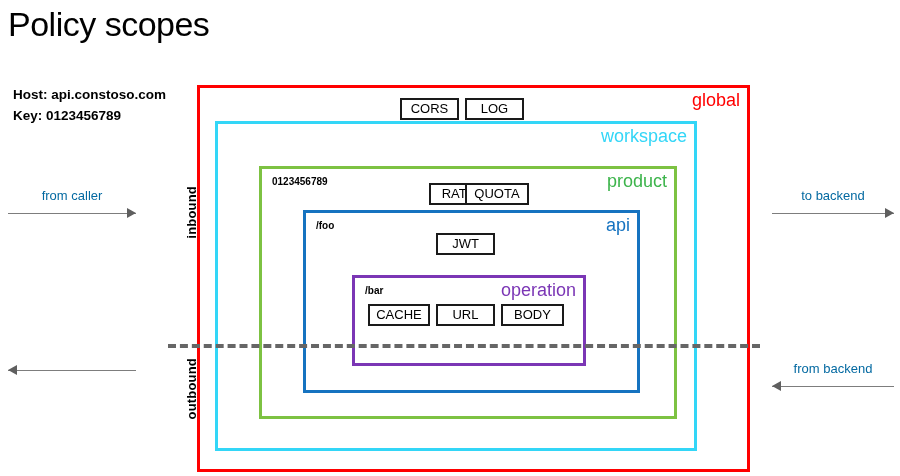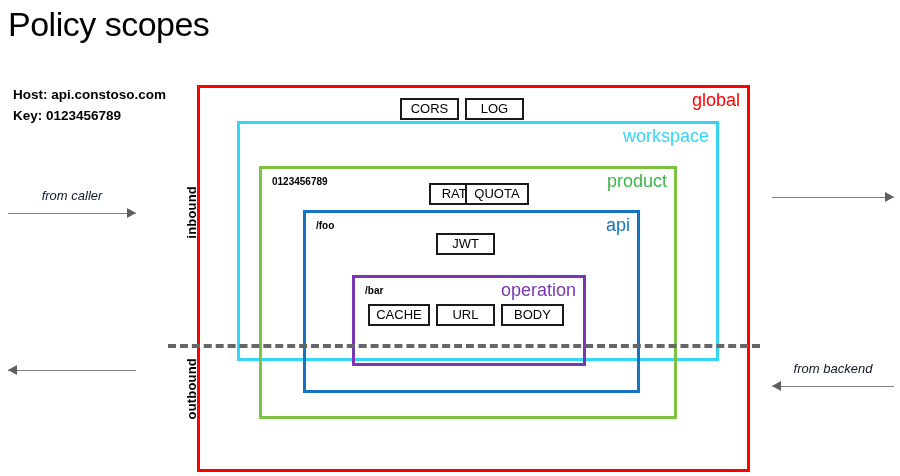--- a/index.html
+++ b/index.html
@@ -69,7 +69,7 @@
   #scope-global{left:197px;top:85px;width:553px;height:387px;border:3px solid #FF0000;}
   #scope-global>.scope-name{color:#FF0000;}
 
-  #scope-workspace{left:237px;top:121px;width:482px;height:240px;border:3px solid #33D6F7;}
+  #scope-workspace{left:215px;top:121px;width:482px;height:330px;border:3px solid #33D6F7;}
   #scope-workspace>.scope-name{color:#33D6F7;}
 
   #scope-product{left:259px;top:166px;width:418px;height:253px;border:3px solid #7DC242;}

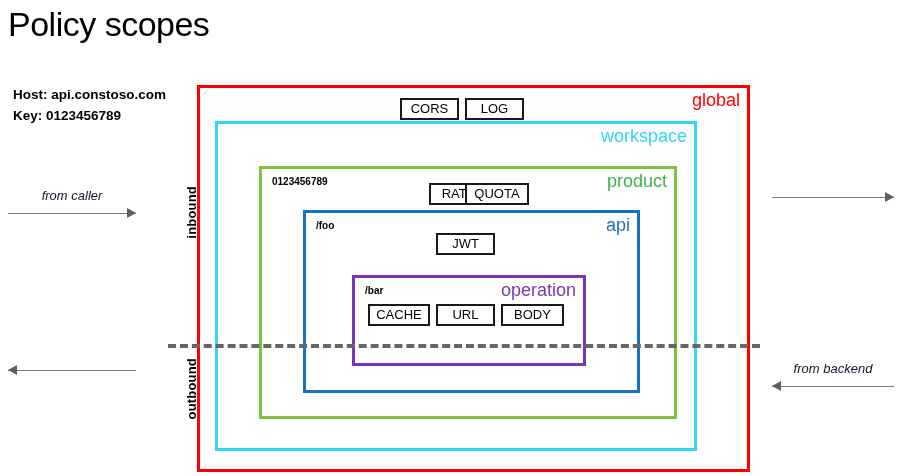--- a/index.html
+++ b/index.html
@@ -24,7 +24,7 @@
   
   .flow{position:absolute;width:150px;}
   .flow .flow-label{
-    font-size:13px;font-style:italic;color:#0f172a;
+    font-size:13px;color:#0369a1;
     text-align:center;line-height:16px;white-space:nowrap;
   }
   .flow .flow-arrow{position:relative;height:12px;margin-top:3px;}

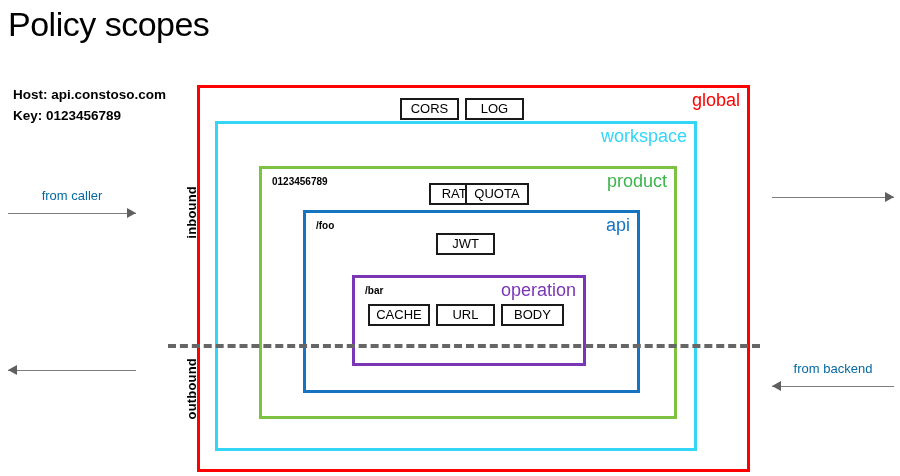--- a/index.html
+++ b/index.html
@@ -123,6 +123,7 @@
   </div>
 
   <div class="flow" id="flow-to-backend">
+    <div class="flow-label">to backend</div>
     <div class="flow-arrow">
       <div class="shaft"></div>
         <div class="headR"></div>

